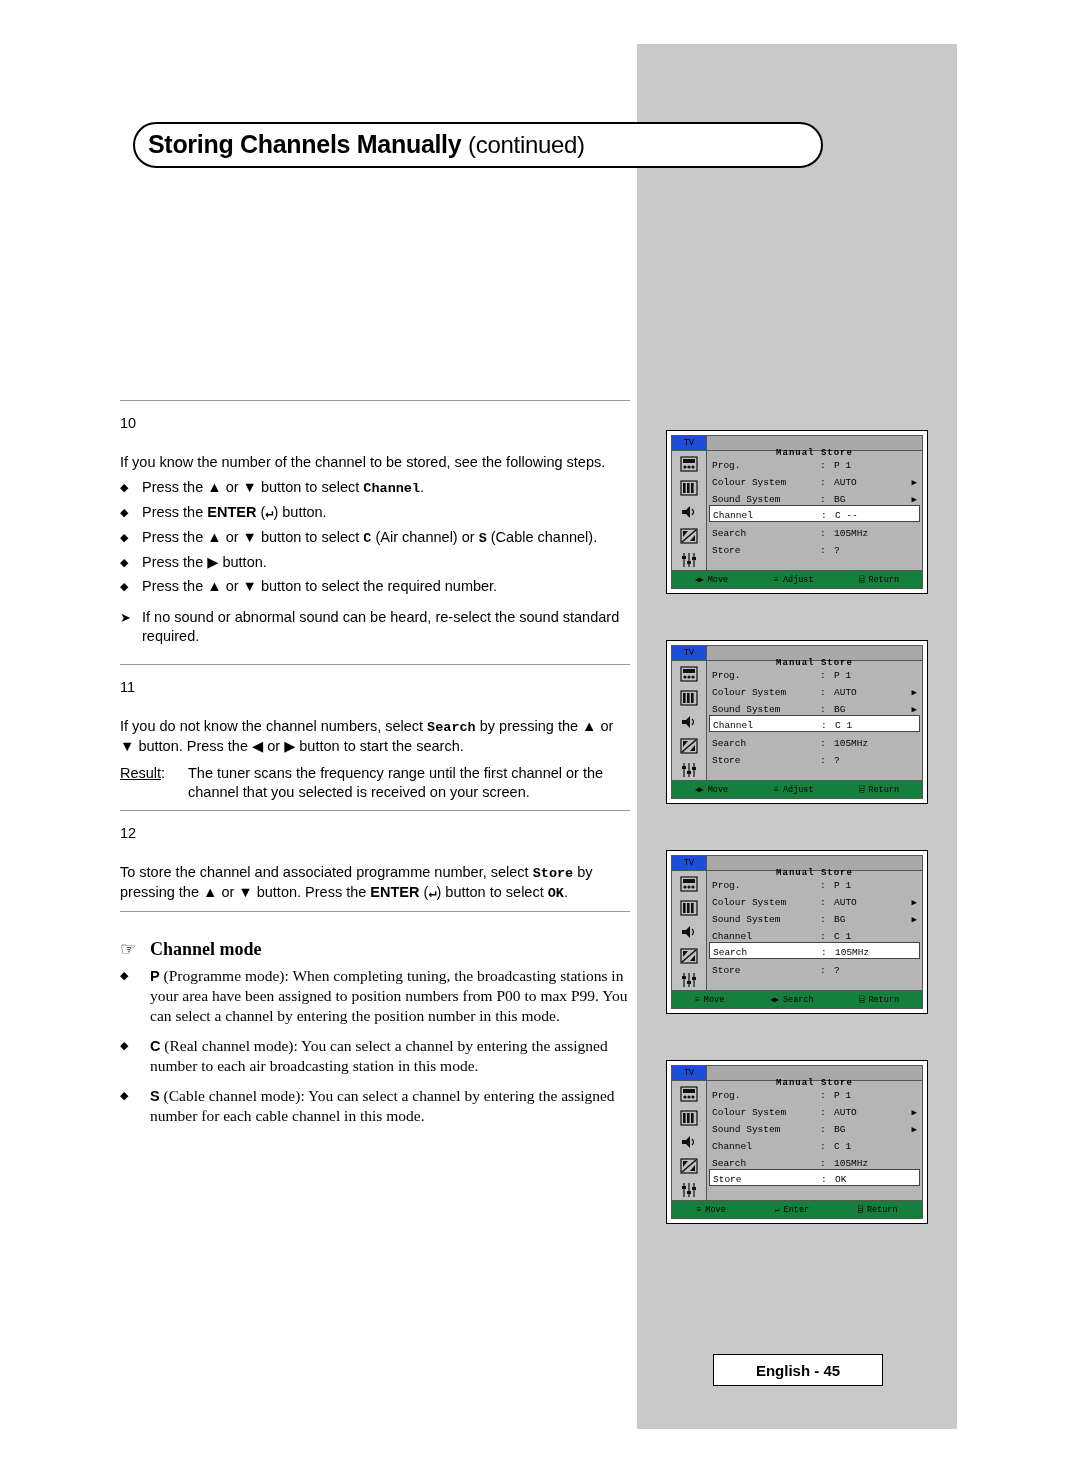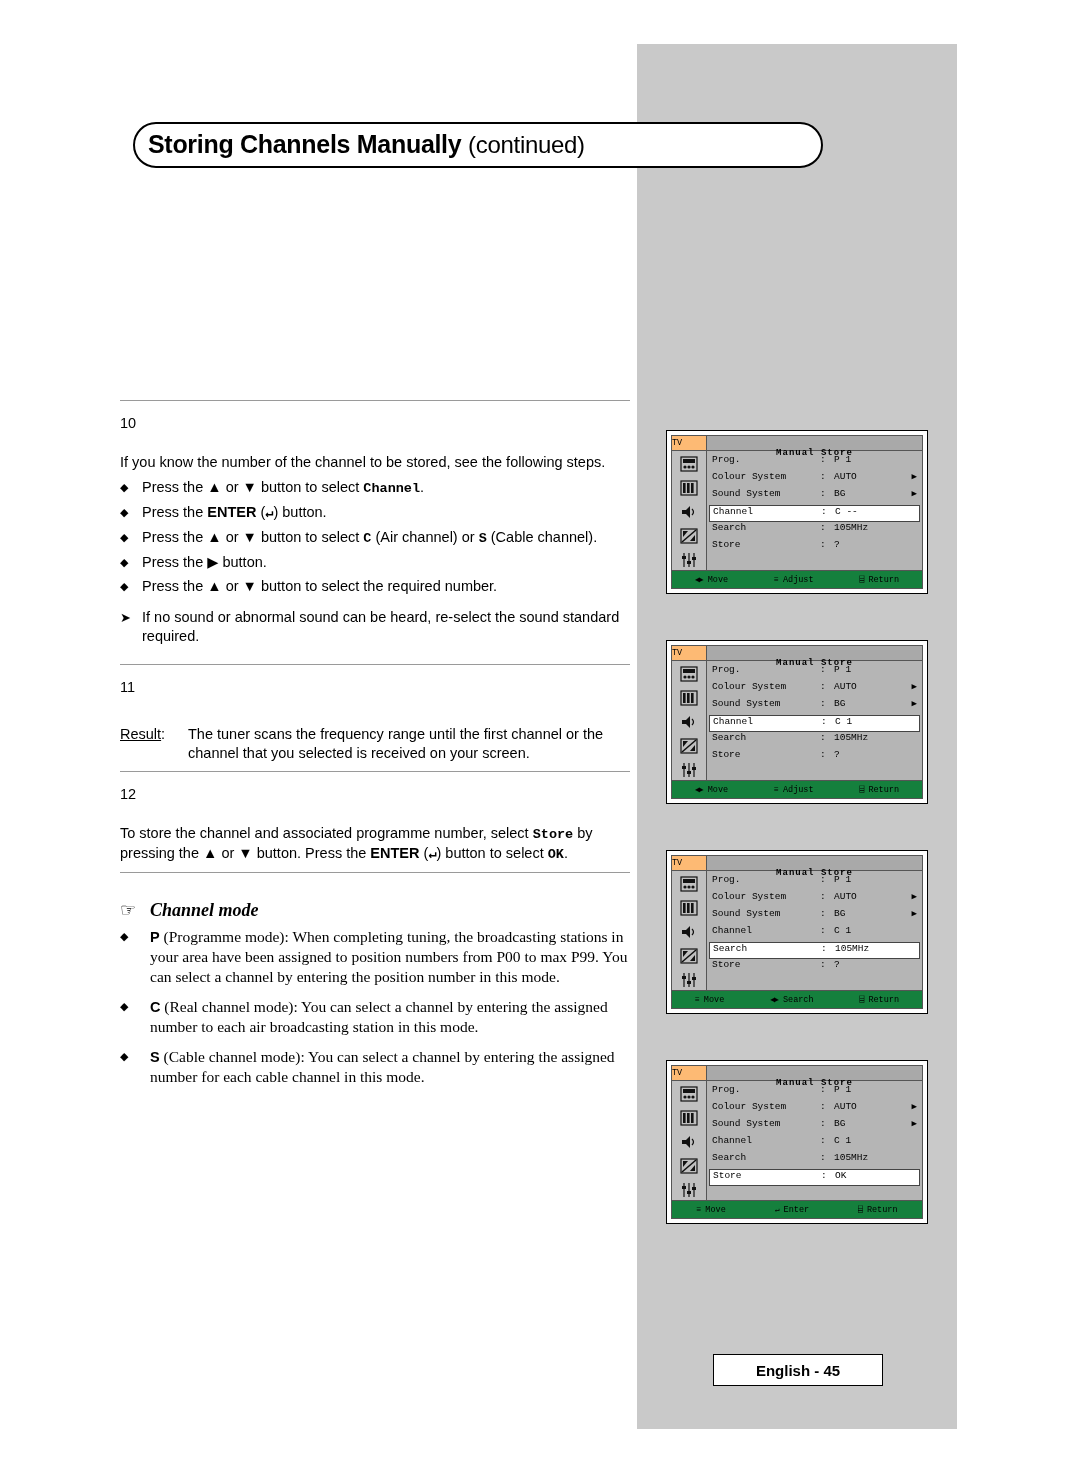--- a/index.html
+++ b/index.html
@@ -196,12 +196,12 @@
     width: 34px;
     font-family: "Liberation Mono", monospace;
     font-size: 8.5px;
-    text-align: left;
+    text-align: center;
     color: #000;
     border-right: 1px solid #555;
     height: 100%;
     line-height: 14px;
-    background: #fdba74;
+    background: #1d4ed8;
   }
   .osd-title {
     flex: 1;

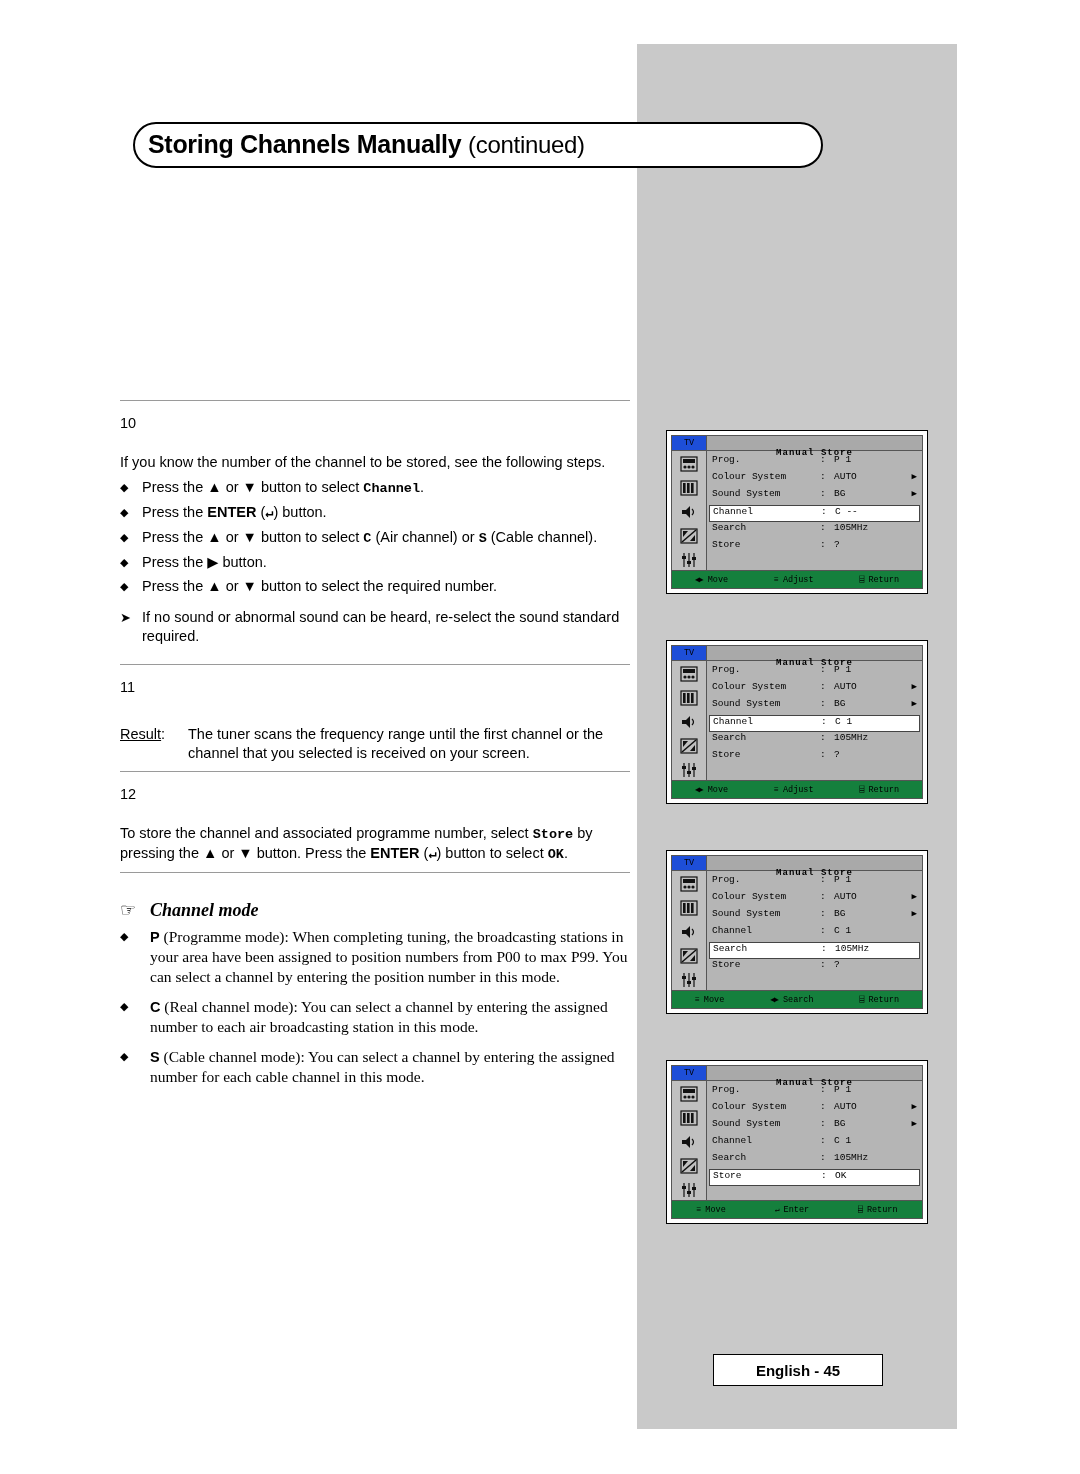--- a/index.html
+++ b/index.html
@@ -241,7 +241,7 @@
   }
   .orow {
     display: flex;
-    align-items: flex-start;
+    align-items: flex-end;
     height: 17px;
     font-family: "Liberation Mono", monospace;
     font-size: 9.5px;

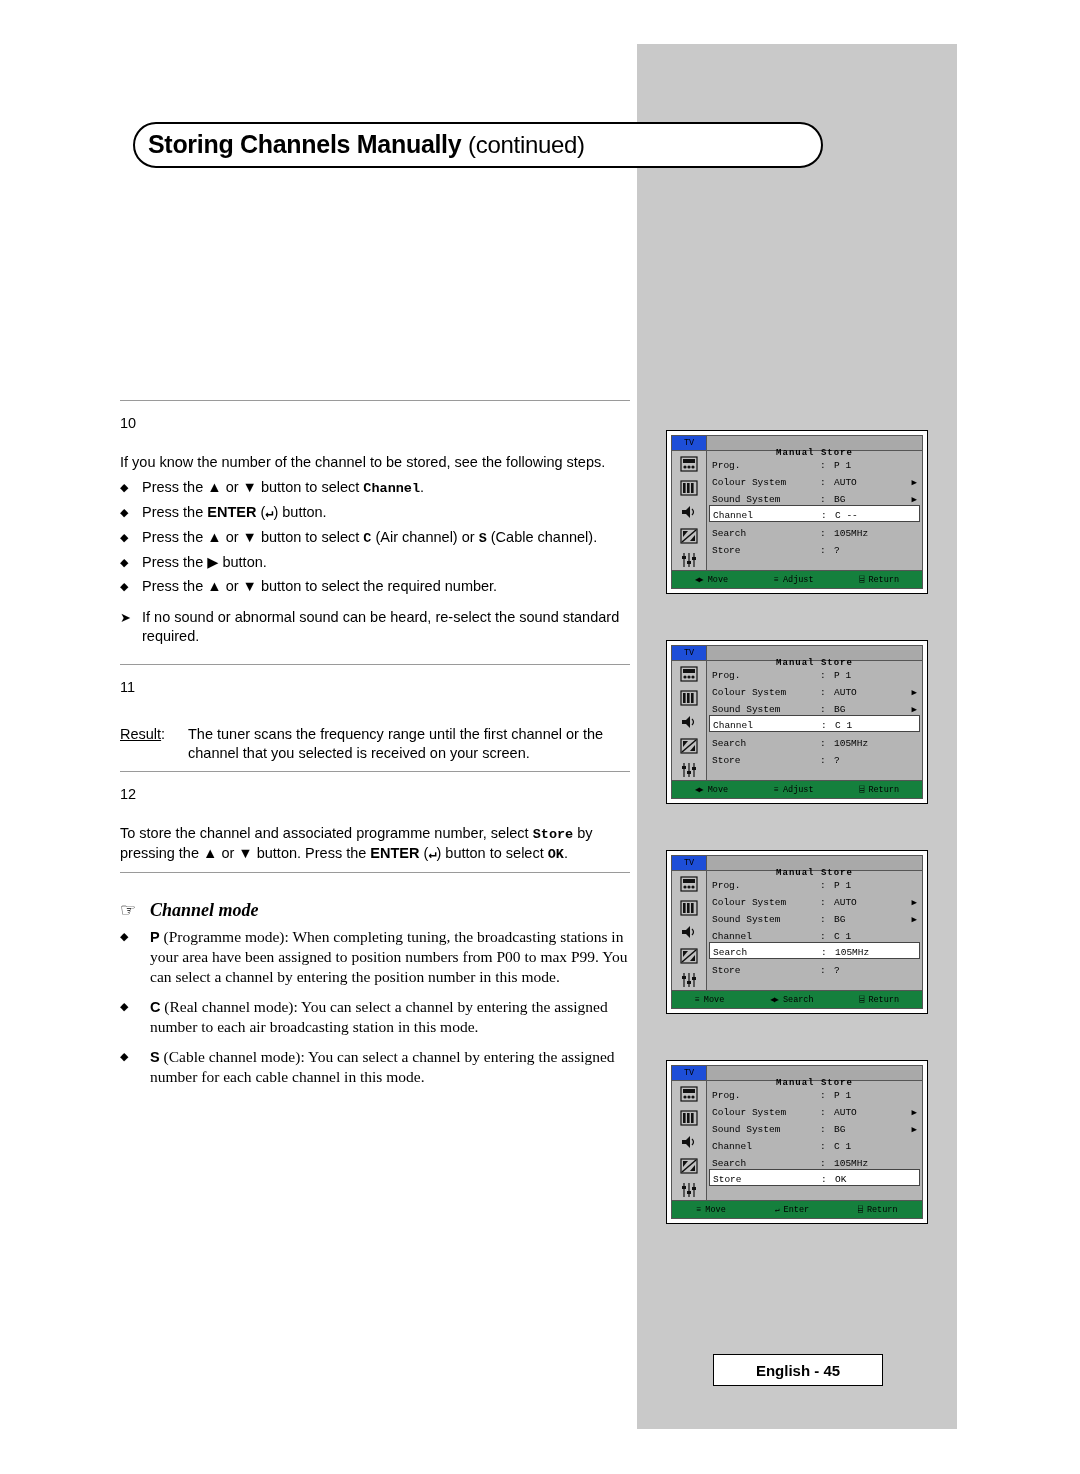--- a/index.html
+++ b/index.html
@@ -340,6 +340,7 @@
     <div class="step">
       <div class="step-num">11</div>
       <div class="step-body">
+        <div><span>If you do not know the channel numbers, select </span><span class="mono">Search</span><span> by pressing the ▲ or ▼ button. Press the ◀ or ▶ button to start the search.</span></div>
         <div class="result-row">
           <div class="result-label"><u>Result</u><span>:</span></div>
           <div class="result-text">The tuner scans the frequency range until the first channel or the channel that you selected is received on your screen.</div>

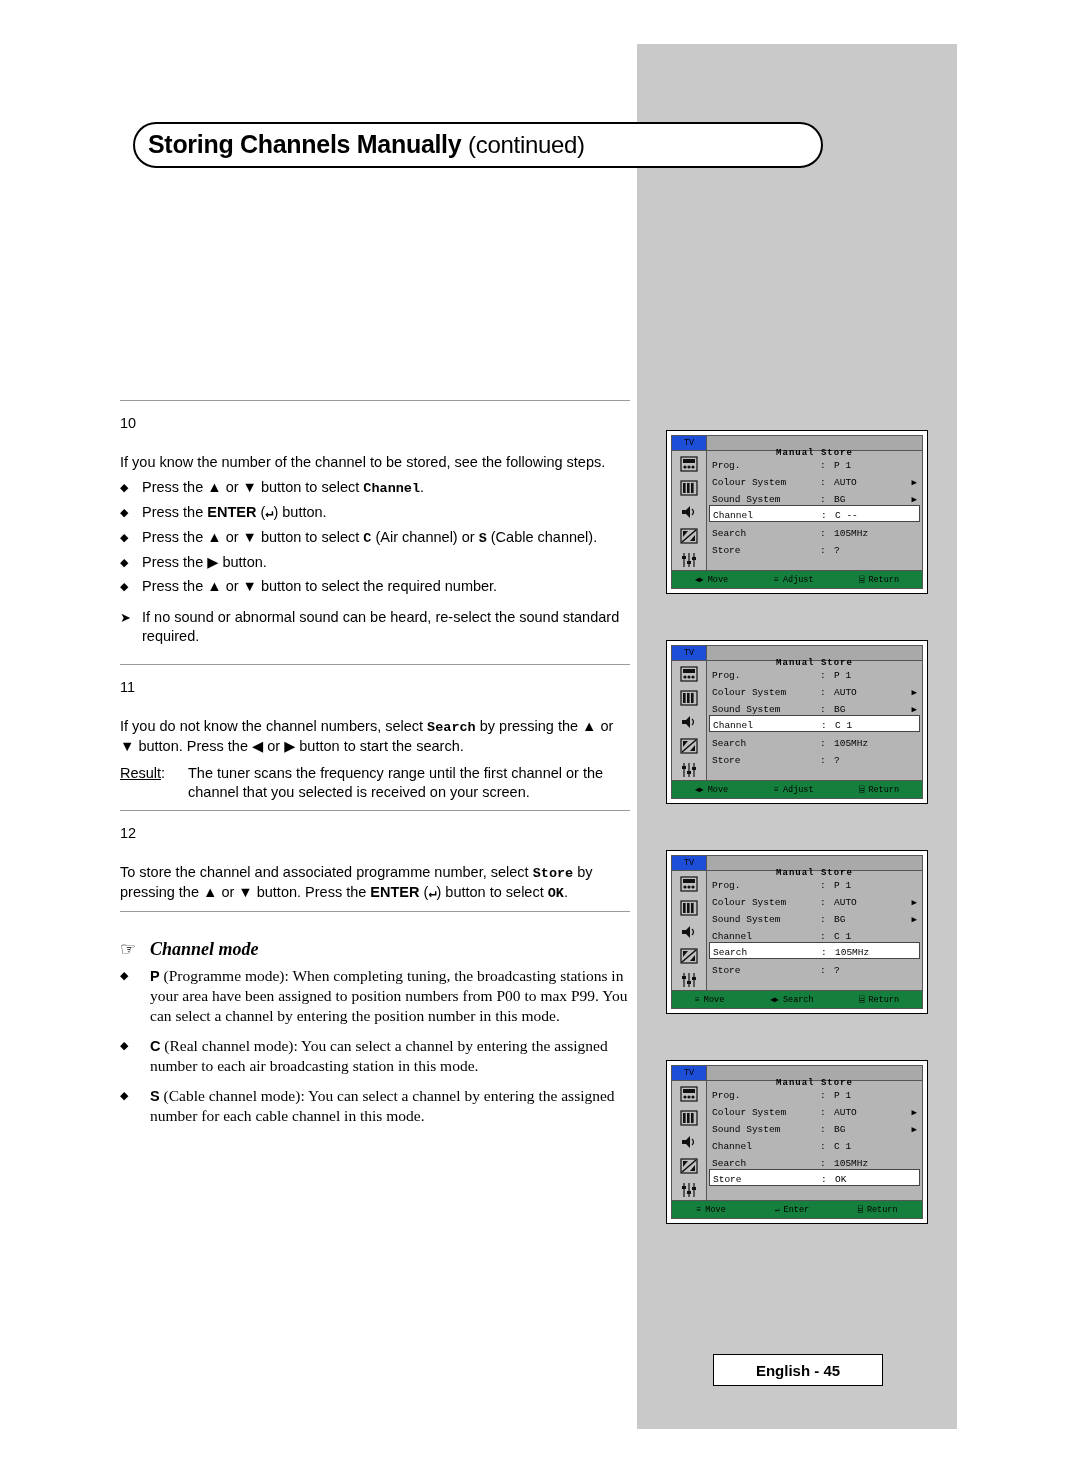--- a/index.html
+++ b/index.html
@@ -149,7 +149,6 @@
   }
   .chmode-title {
     font-family: "Liberation Serif", serif;
-    font-style: italic;
     font-weight: bold;
     font-size: 18px;
   }

